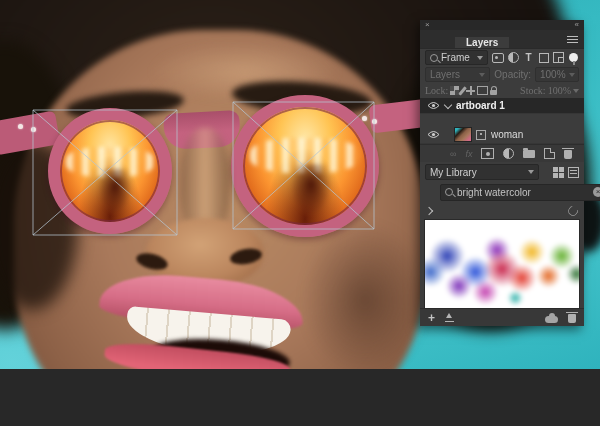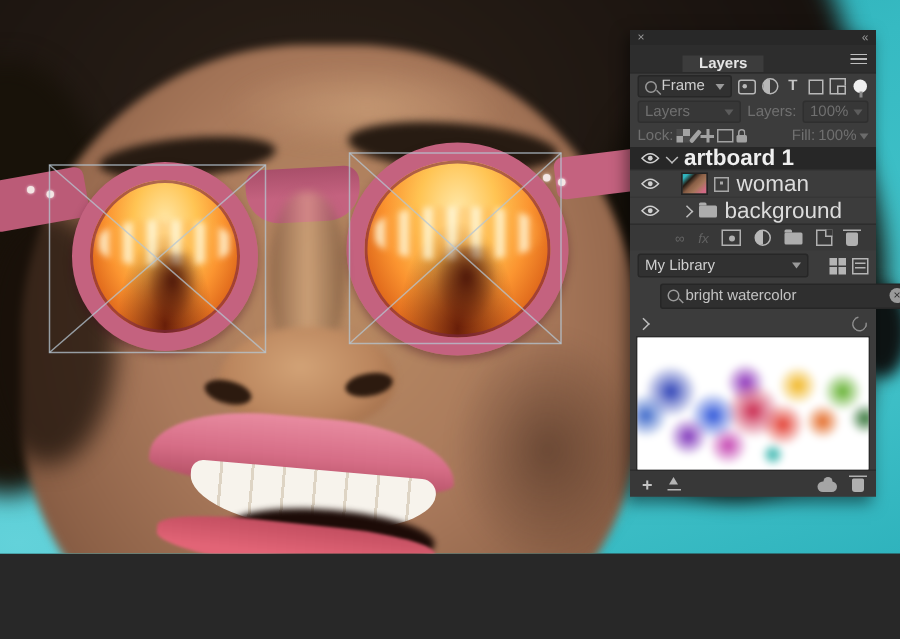--- a/index.html
+++ b/index.html
@@ -280,7 +280,7 @@
         <span>Layers</span>
         <span class="tri" style="margin-left:auto;"></span>
       </div>
-      <span class="dim">Layers:</span>
+      <span class="dim">Opacity:</span>
       <div class="combo dim" style="width:34px;">
         <span>100%</span>
         <span class="tri" style="margin-left:auto;"></span>

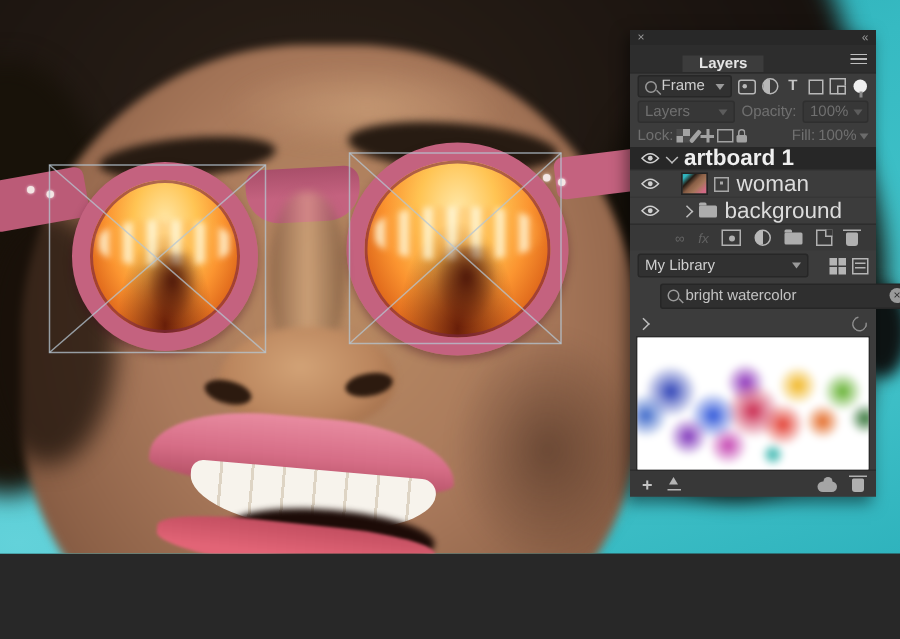--- a/index.html
+++ b/index.html
@@ -287,7 +287,7 @@
       </div>
     </div>
 
-    <div class="prow" style="height:15px;gap:2px;">
+    <div class="prow" style="height:15px;gap:2px;font-family:Liberation Serif, serif;">
       <span class="dim">Lock:</span>
       <span class="lic">
           <span class="ic-check" style="display:block;"></span>

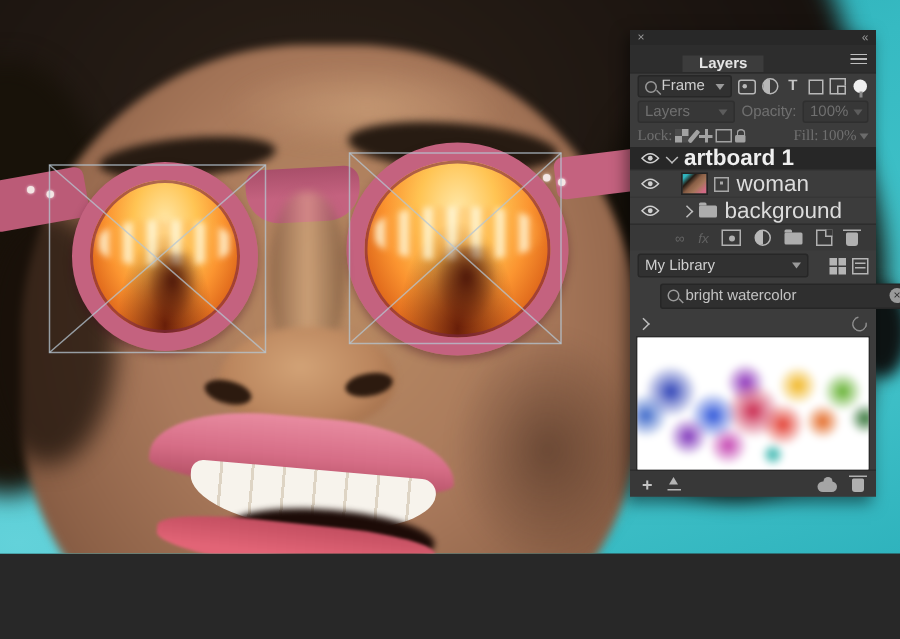--- a/index.html
+++ b/index.html
@@ -304,7 +304,7 @@
       <span class="lic">
           <span class="ic-lock" style="display:block;"></span>
         </span>
-      <span class="dim" style="margin-left:auto;">Fill:</span>
+      <span class="dim" style="margin-left:auto;">Stock:</span>
       <span class="dim">100%</span>
       <span class="tri" style="opacity:.5;"></span>
     </div>

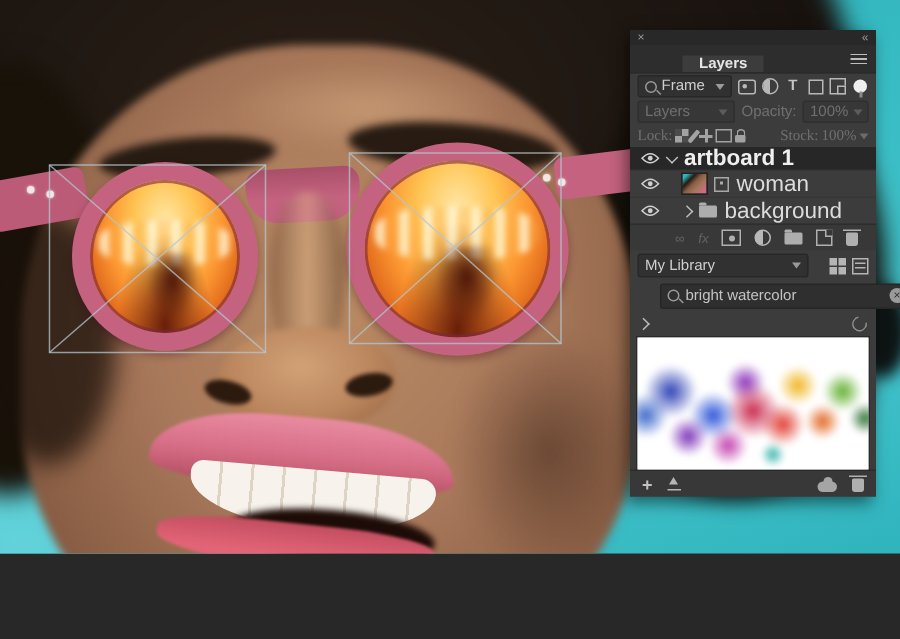--- a/index.html
+++ b/index.html
@@ -119,7 +119,7 @@
 
   .lrow{display:flex;align-items:center;gap:5px;padding-left:7px;border-bottom:1px solid #363636;background:#3c3c3c;}
   .lrow.sel{background:#272727;}
-  .lname{color:#dcdcdc;font-size:15px;white-space:nowrap;}
+  .lname{color:#dcdcdc;font-size:10px;white-space:nowrap;}
   .cv{width:5px;height:5px;border-right:1.4px solid #bdbdbd;border-bottom:1.4px solid #bdbdbd;flex:none;}
   .cv-d{transform:rotate(45deg);margin-top:-2px;} .cv-r{transform:rotate(-45deg);}
   .thumb-checker{width:11px;height:9px;flex:none;

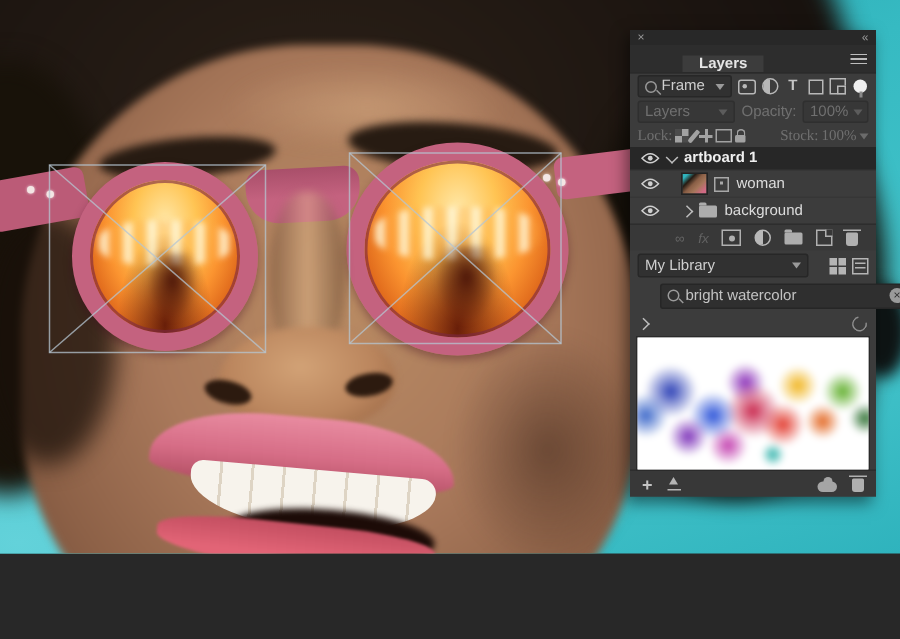--- a/index.html
+++ b/index.html
@@ -320,7 +320,7 @@
 
 
 
-    <div class="lrow" style="height:17px;">
+    <div class="lrow" style="height:17px;margin-top:12px;">
       <svg width="13" height="9" viewBox="0 0 13 9">
         <path d="M1 4.5 Q6.5 -1.5 12 4.5 Q6.5 10.5 1 4.5 Z" fill="none" stroke="#cfcfcf"></path>
           <circle cx="6.5" cy="4.5" r="1.6" fill="#cfcfcf"></circle>

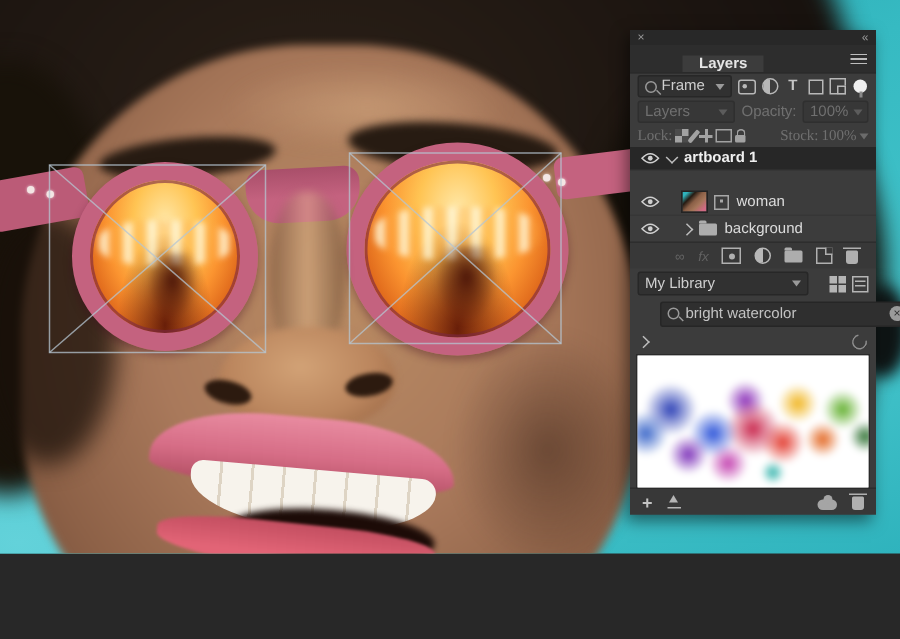--- a/index.html
+++ b/index.html
@@ -330,15 +330,6 @@
       <span class="lname">woman</span>
     </div>
 
-    <div class="lrow" style="height:17px;border-bottom:none;">
-      <svg width="13" height="9" viewBox="0 0 13 9">
-        <path d="M1 4.5 Q6.5 -1.5 12 4.5 Q6.5 10.5 1 4.5 Z" fill="none" stroke="#cfcfcf"></path>
-          <circle cx="6.5" cy="4.5" r="1.6" fill="#cfcfcf"></circle>
-        </svg>
-      <span class="cv cv-r" style="margin-left:10px;"></span>
-      <span class="ic-folder"></span>
-      <span class="lname">background</span>
-    </div>
 
     <div class="pfooter">
       <span class="fi dimmed">∞</span>

